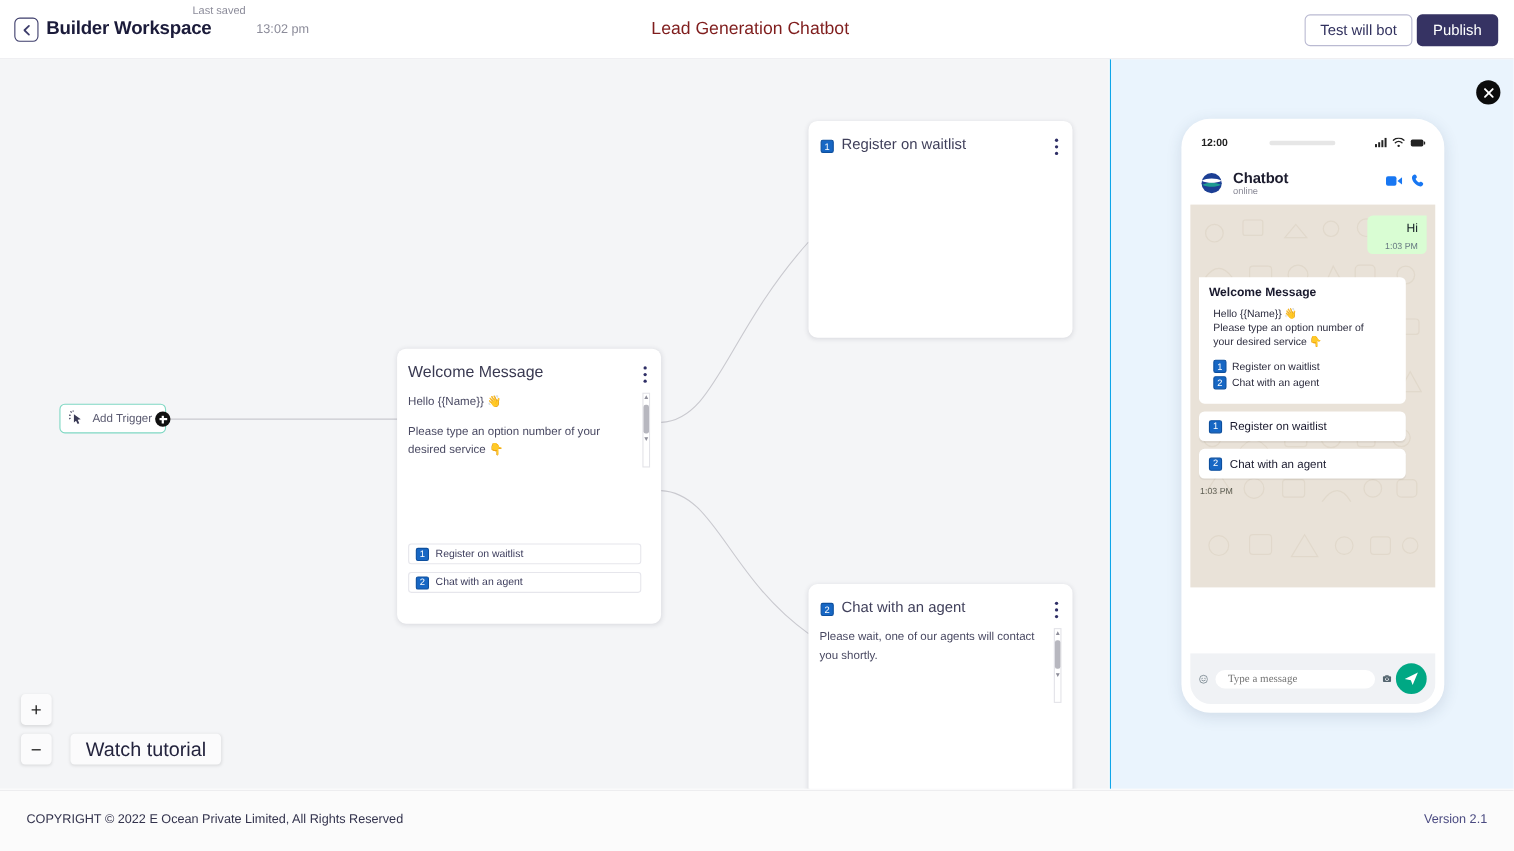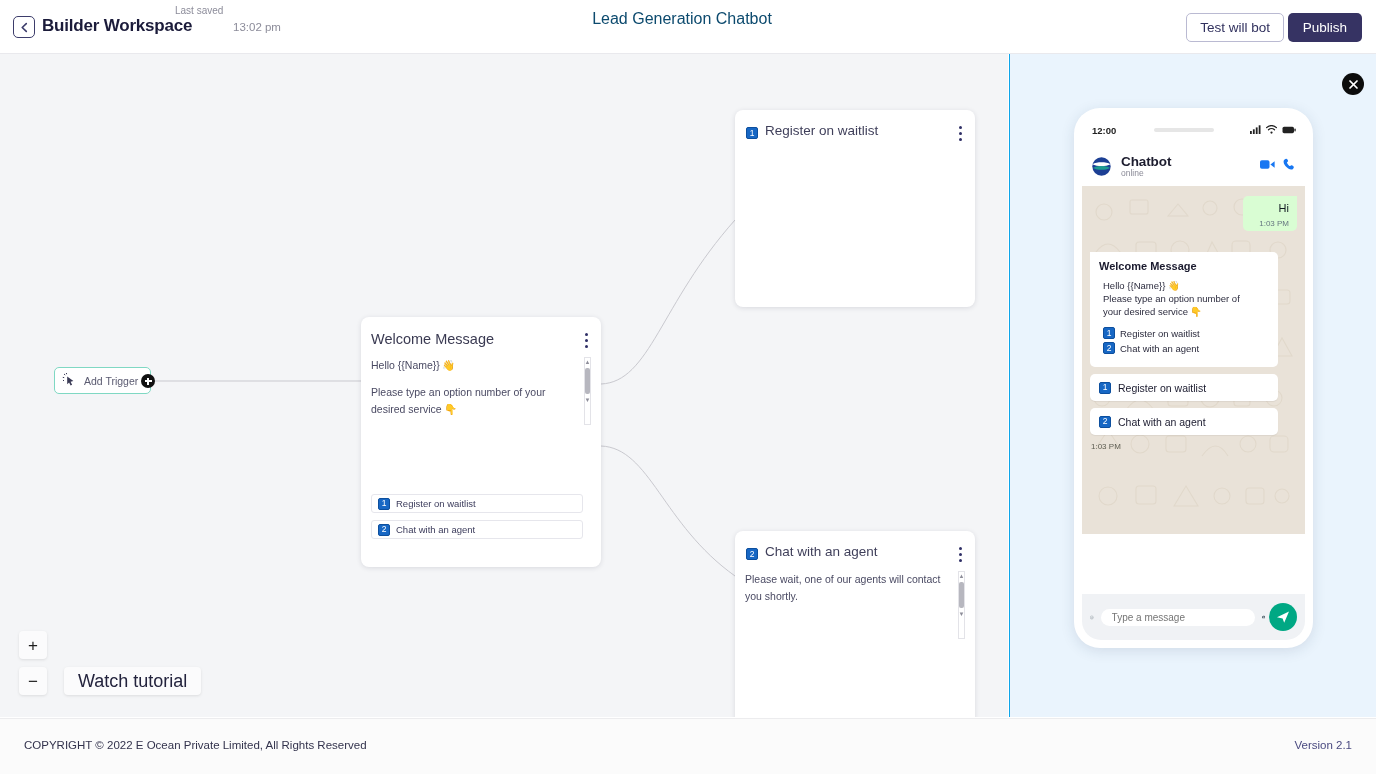--- a/index.html
+++ b/index.html
@@ -36,8 +36,8 @@
     font-size: 11.5px; color: #8c8c9a;
   }
   .doc-title {
-    position: absolute; left: 0; top: 10px; width: 1364px;
-    text-align: center; font-size: 16px; color: #0c4a6e; font-weight: normal;
+    position: absolute; left: 0; top: 18px; width: 1364px;
+    text-align: center; font-size: 16px; color: #7f1d1d; font-weight: normal;
   }
   .btn-test {
     position: absolute; right: 92px; top: 13px;

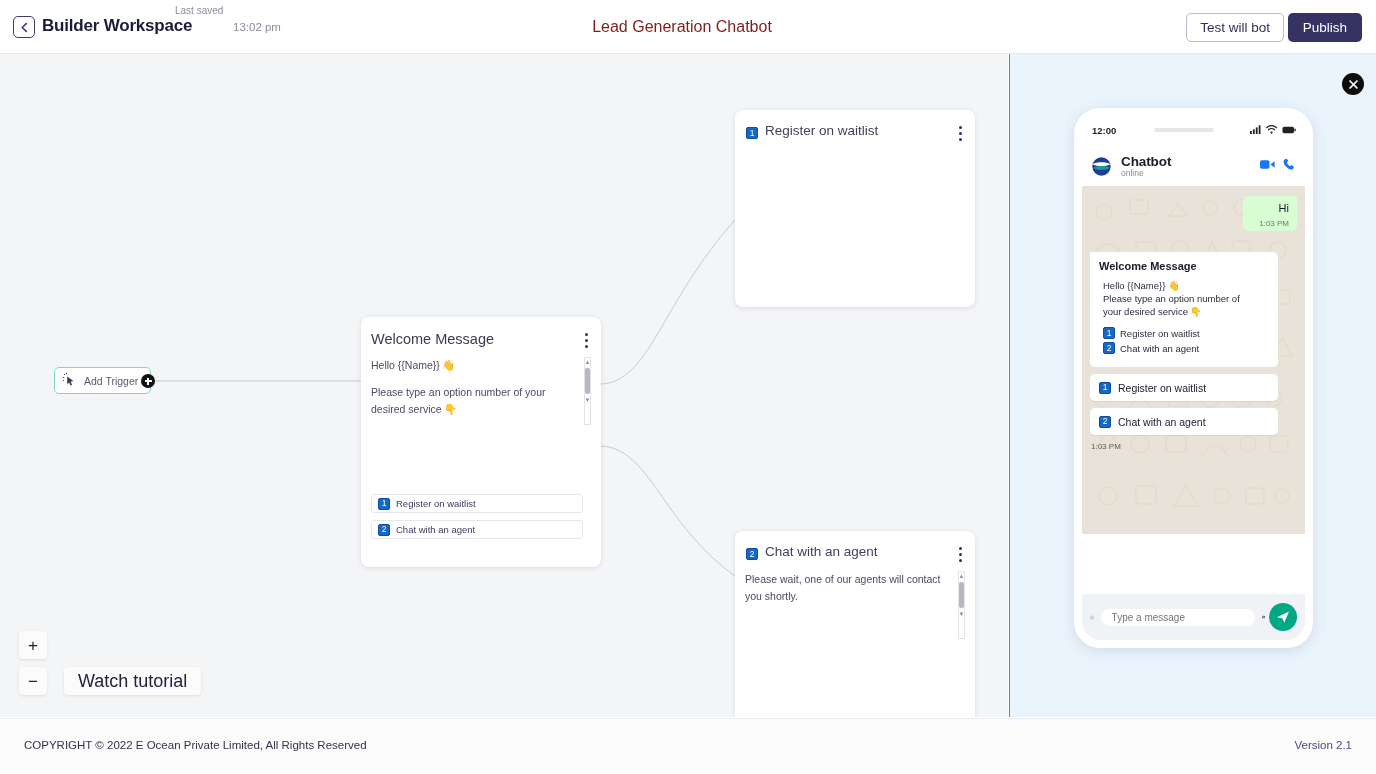--- a/index.html
+++ b/index.html
@@ -226,7 +226,7 @@
   .msg-input {
     flex: 1; height: 17px; background: #fff; border-radius: 14px; border: none;
     margin: 0 7px; padding: 0 11px; font-size: 10px; color: #667781;
-    font-family: Liberation Sans, sans-serif; outline: none;
+    font-family: Liberation Serif, serif; outline: none;
   }
   .send-btn {
     width: 28px; height: 28px; border-radius: 50%; background: #00a884;

